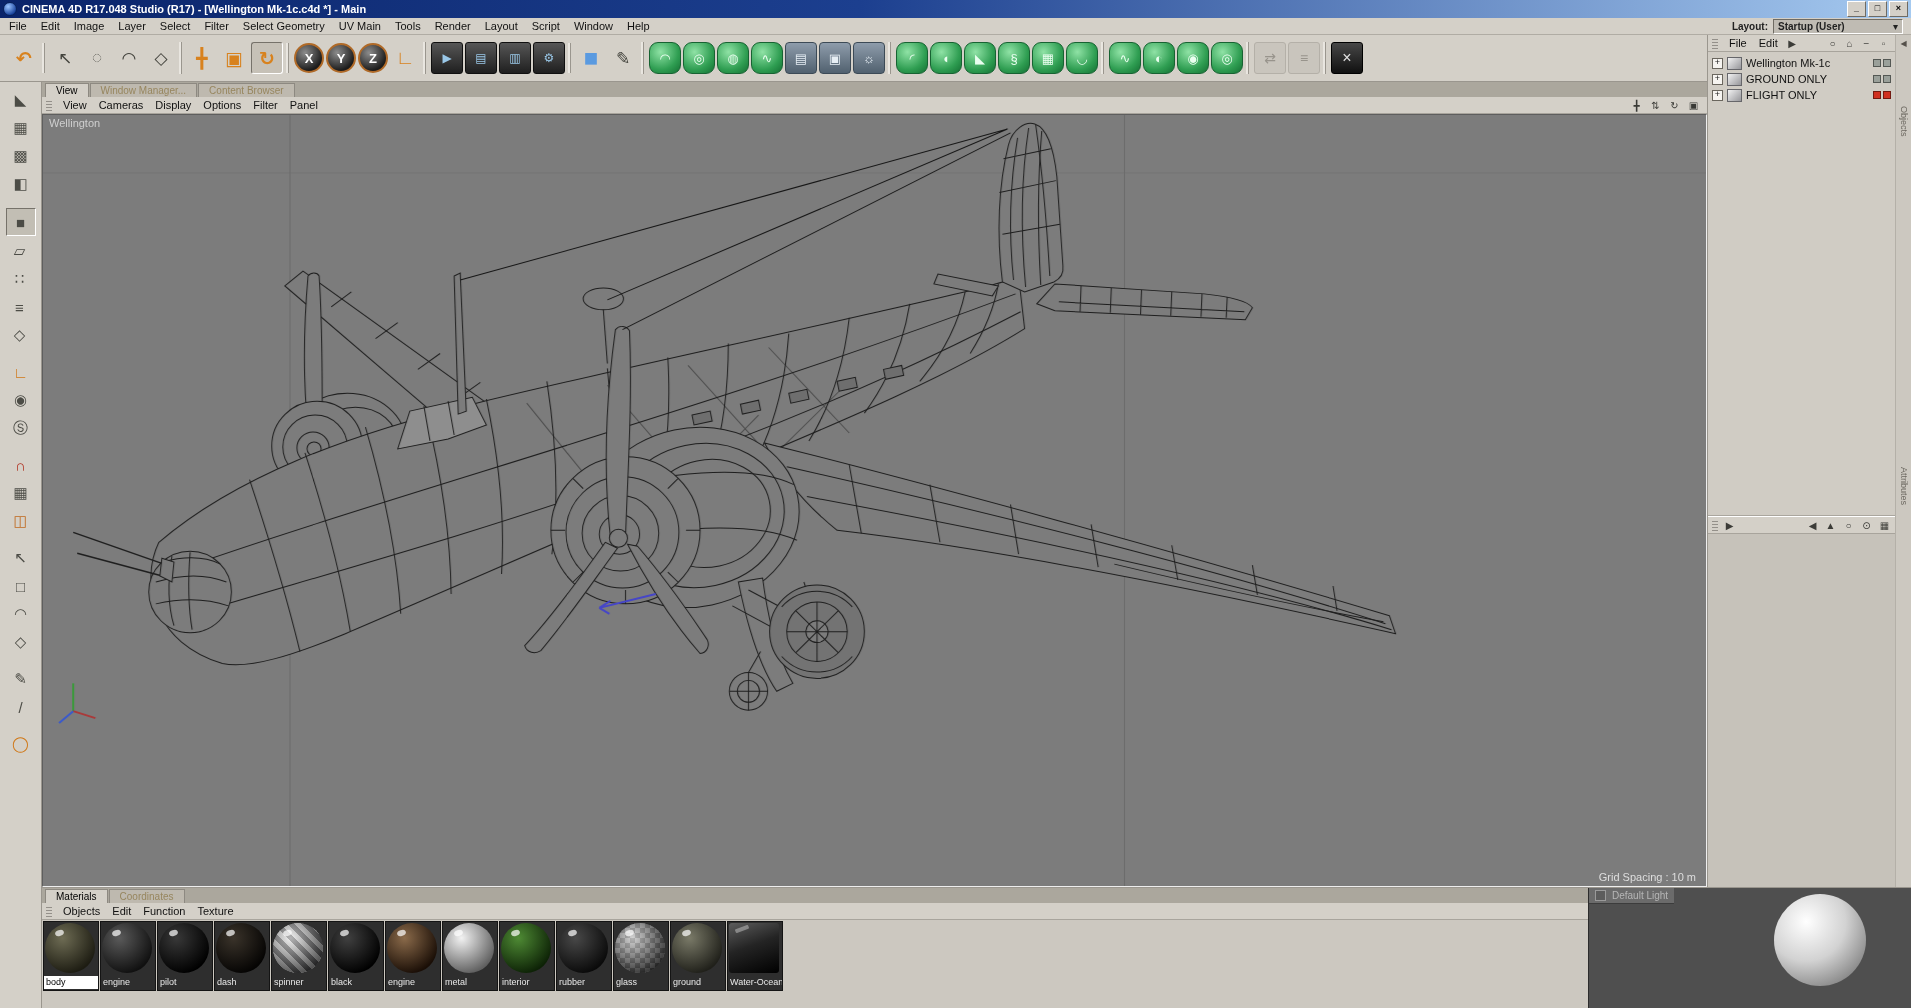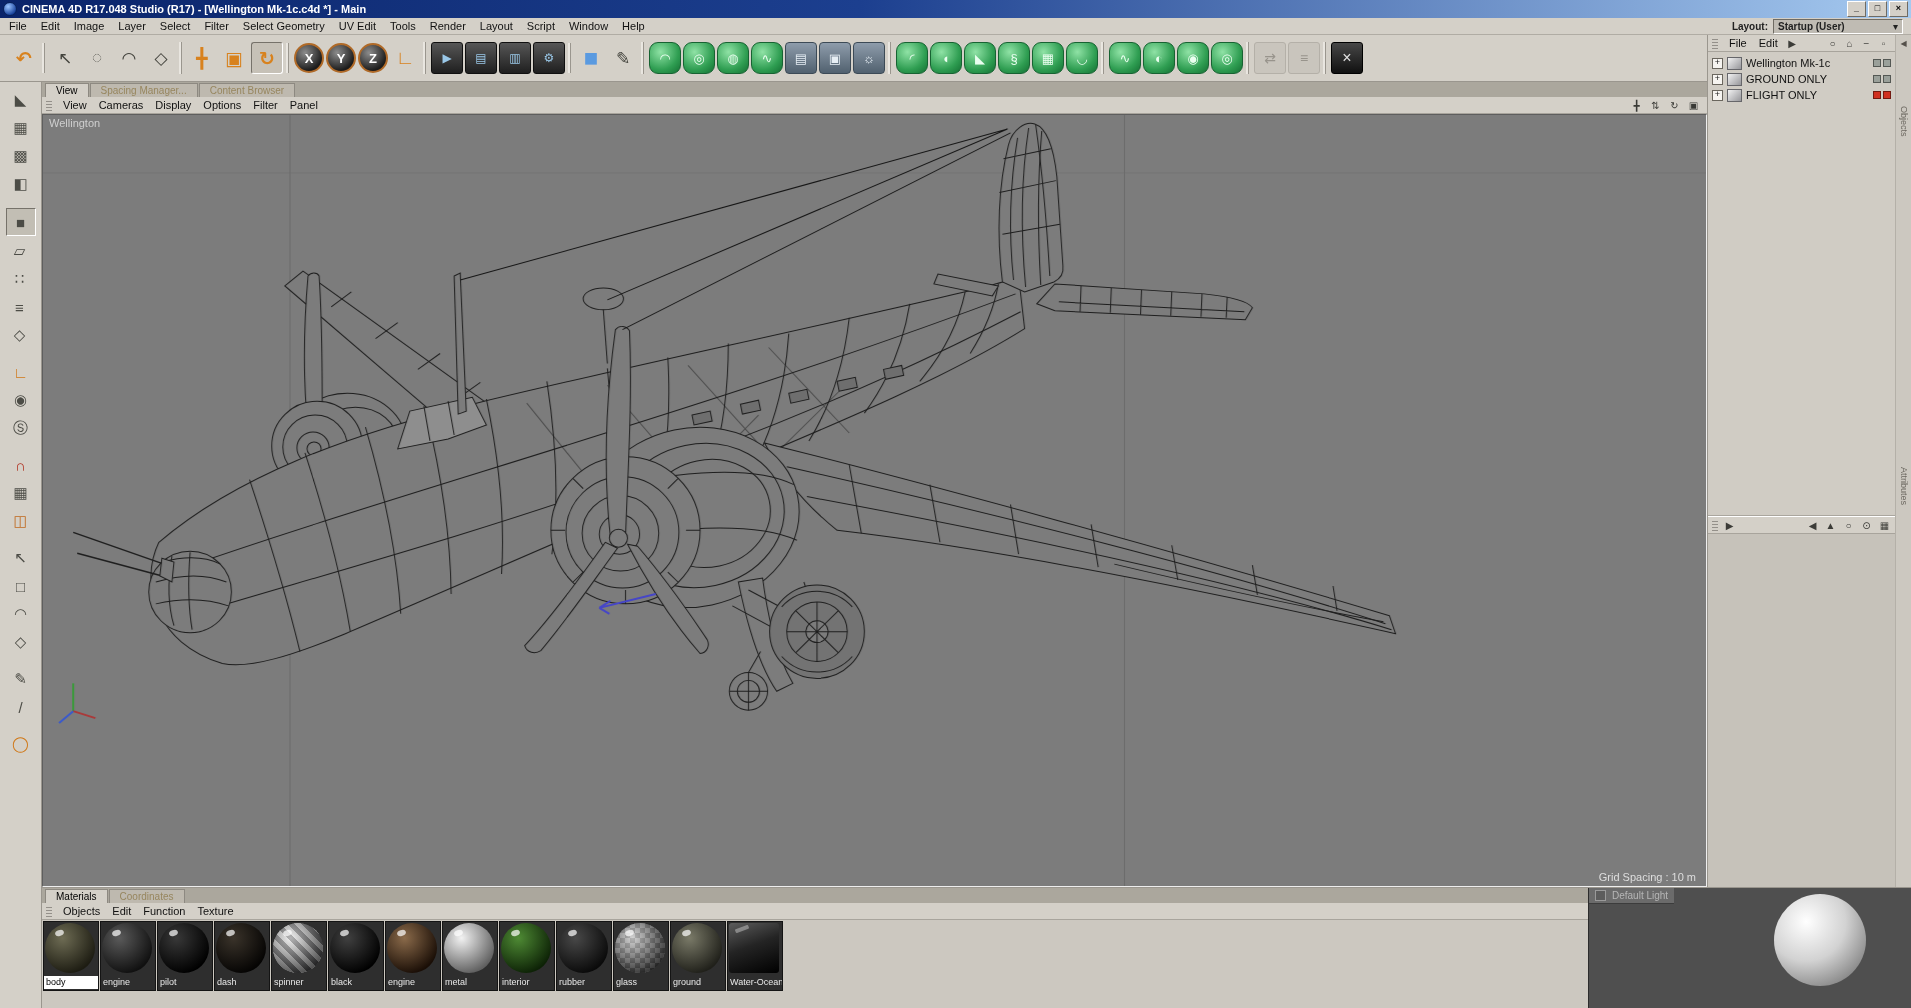--- a/index.html
+++ b/index.html
@@ -149,7 +149,7 @@
         <span class="menu-item">Select</span>
         <span class="menu-item">Filter</span>
         <span class="menu-item">Select Geometry</span>
-        <span class="menu-item">UV Edit</span>
+        <span class="menu-item">UV Main</span>
         <span class="menu-item">Tools</span>
         <span class="menu-item">Render</span>
         <span class="menu-item">Layout</span>

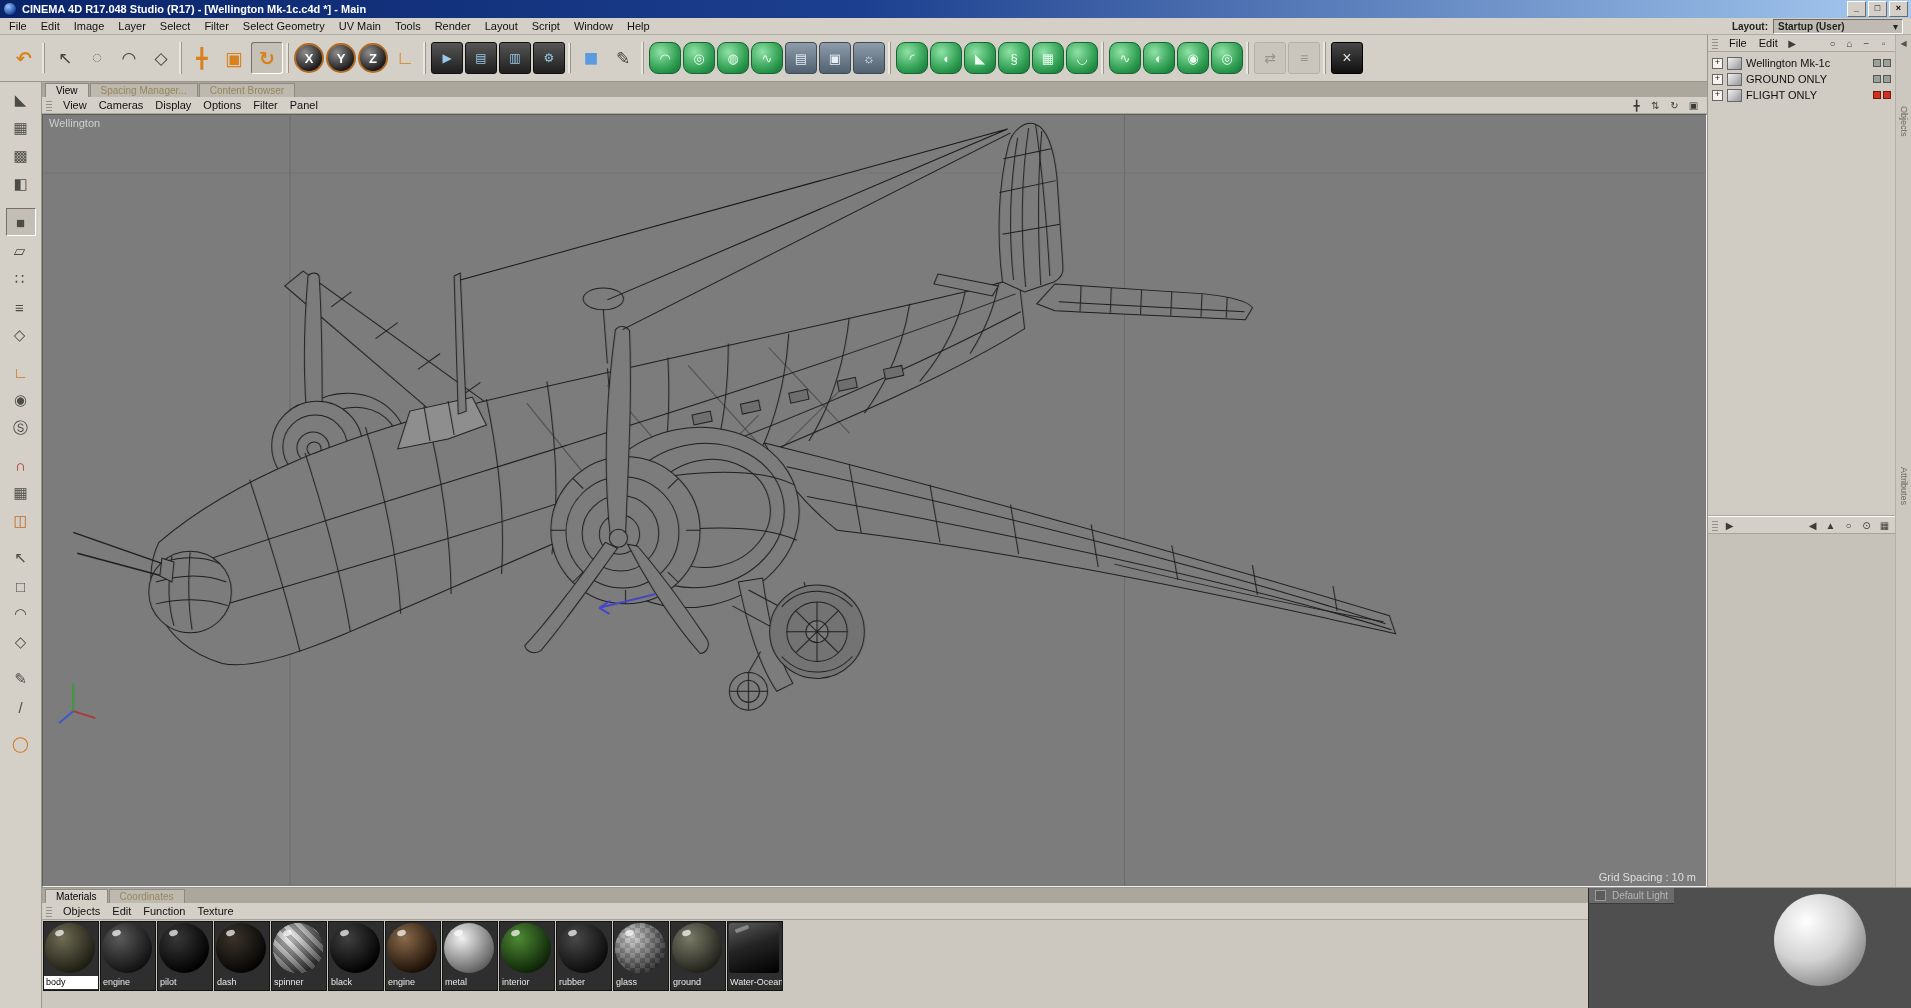--- a/index.html
+++ b/index.html
@@ -350,7 +350,7 @@
     <div class="vp-tabs">
 
     <span class="tab active">View</span>
-        <span class="tab">Spacing Manager...</span>
+        <span class="tab">Window Manager...</span>
         <span class="tab">Content Browser</span>
       </div>
     <div class="vp-menu">

